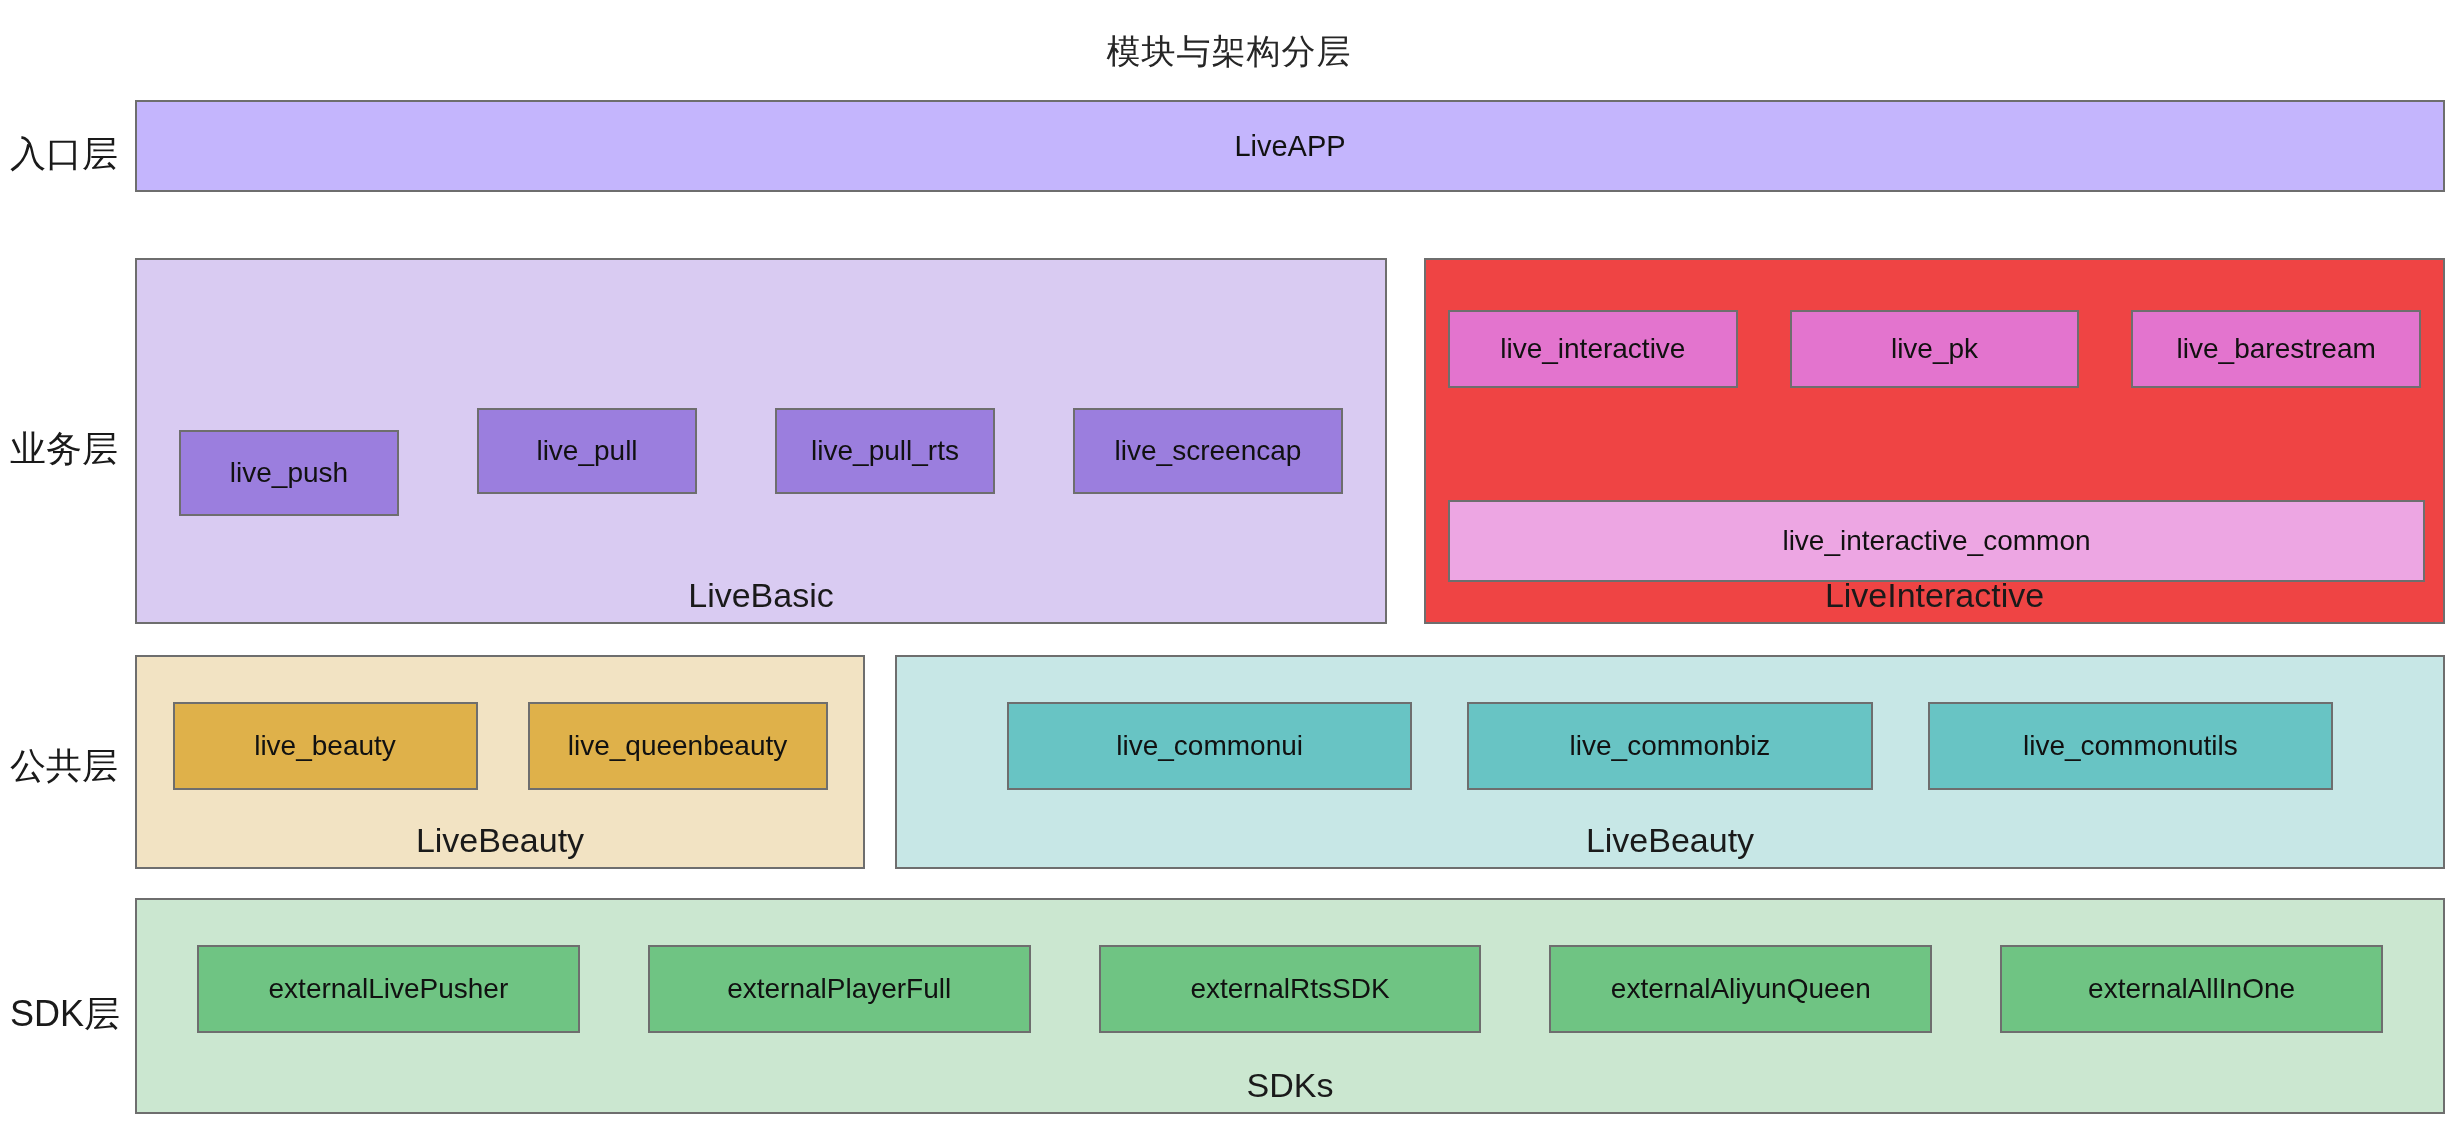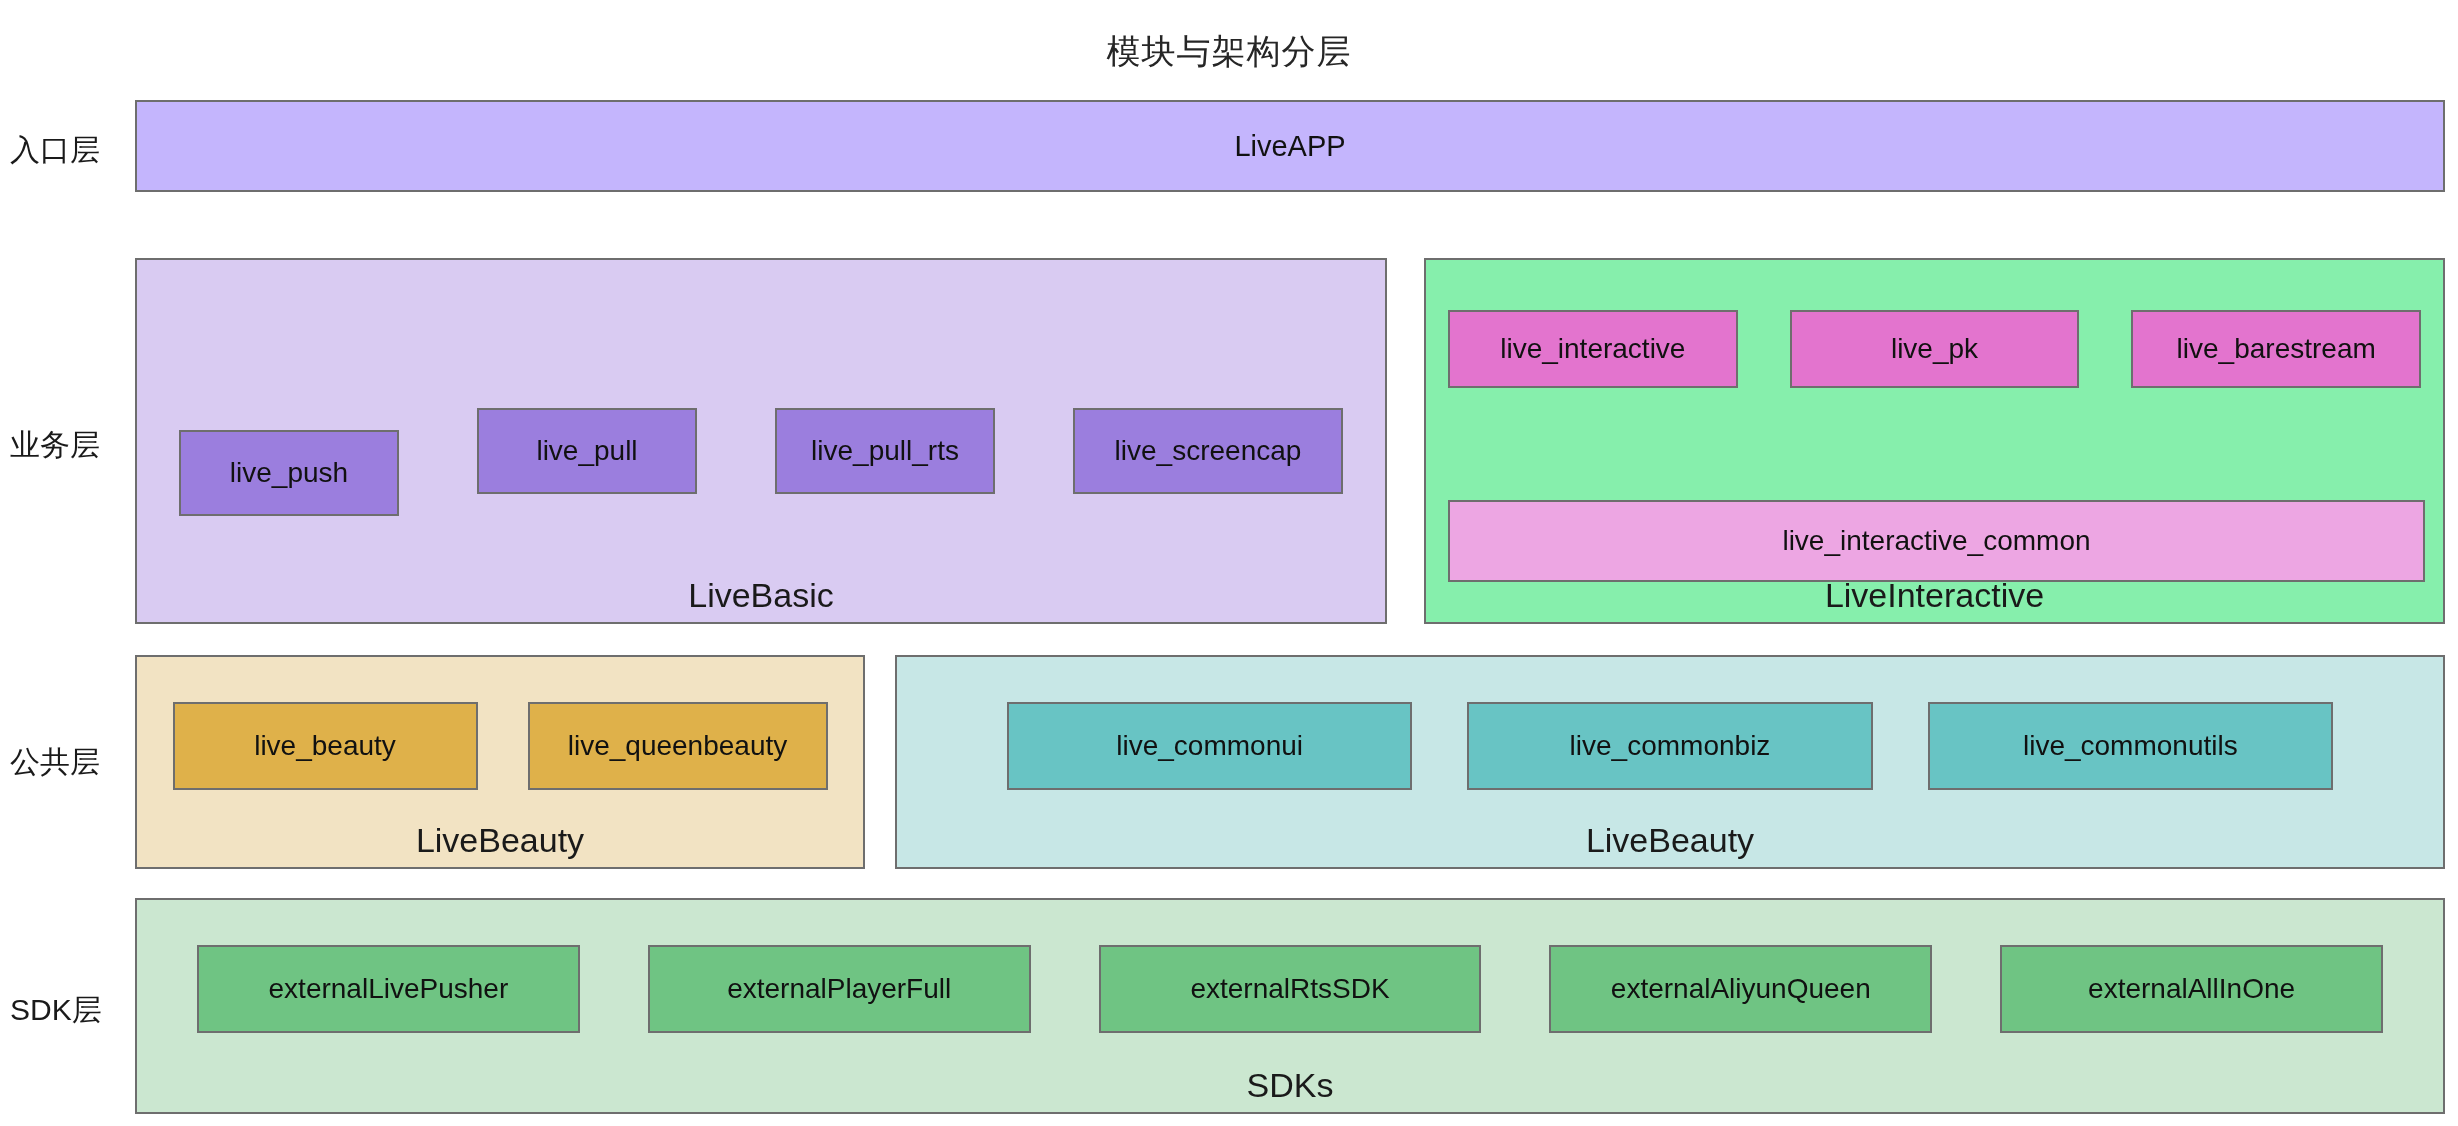--- a/index.html
+++ b/index.html
@@ -37,7 +37,7 @@
 
   .row-label {
     position: absolute;
-    font-size: 30px;
+    font-size: 36px;
     color: #1a1a1a;
     text-align: center;
     white-space: nowrap;

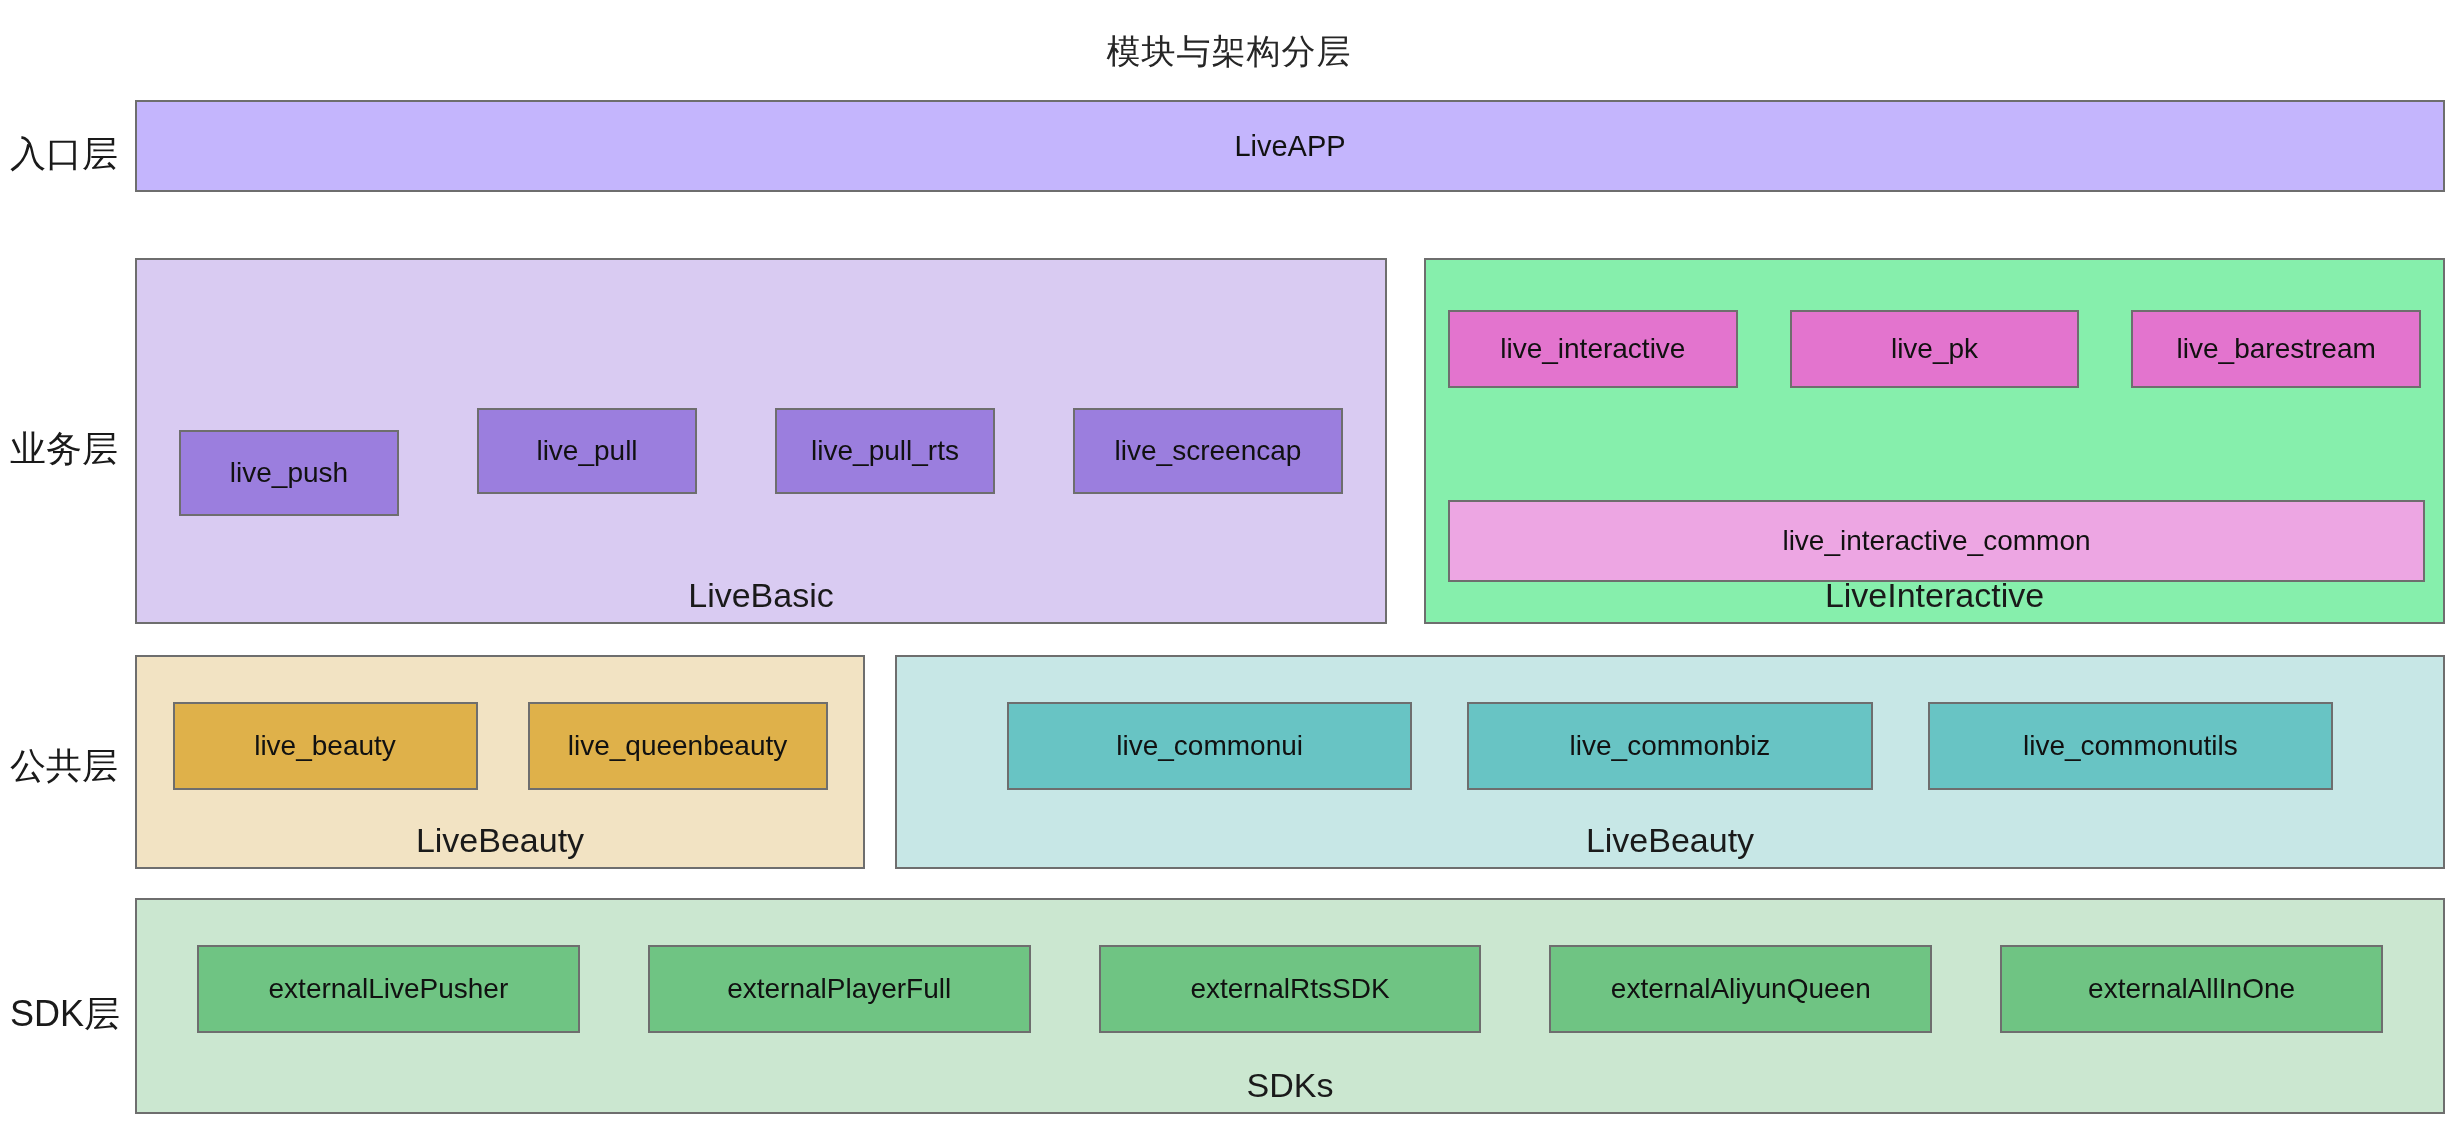--- a/index.html
+++ b/index.html
@@ -132,7 +132,7 @@
     top: 258px;
     width: 1021px;
     height: 366px;
-    background: #86efac;
+    background: #ef4444;
   }
   #liveinteractive-chips {
     top: 50px;

